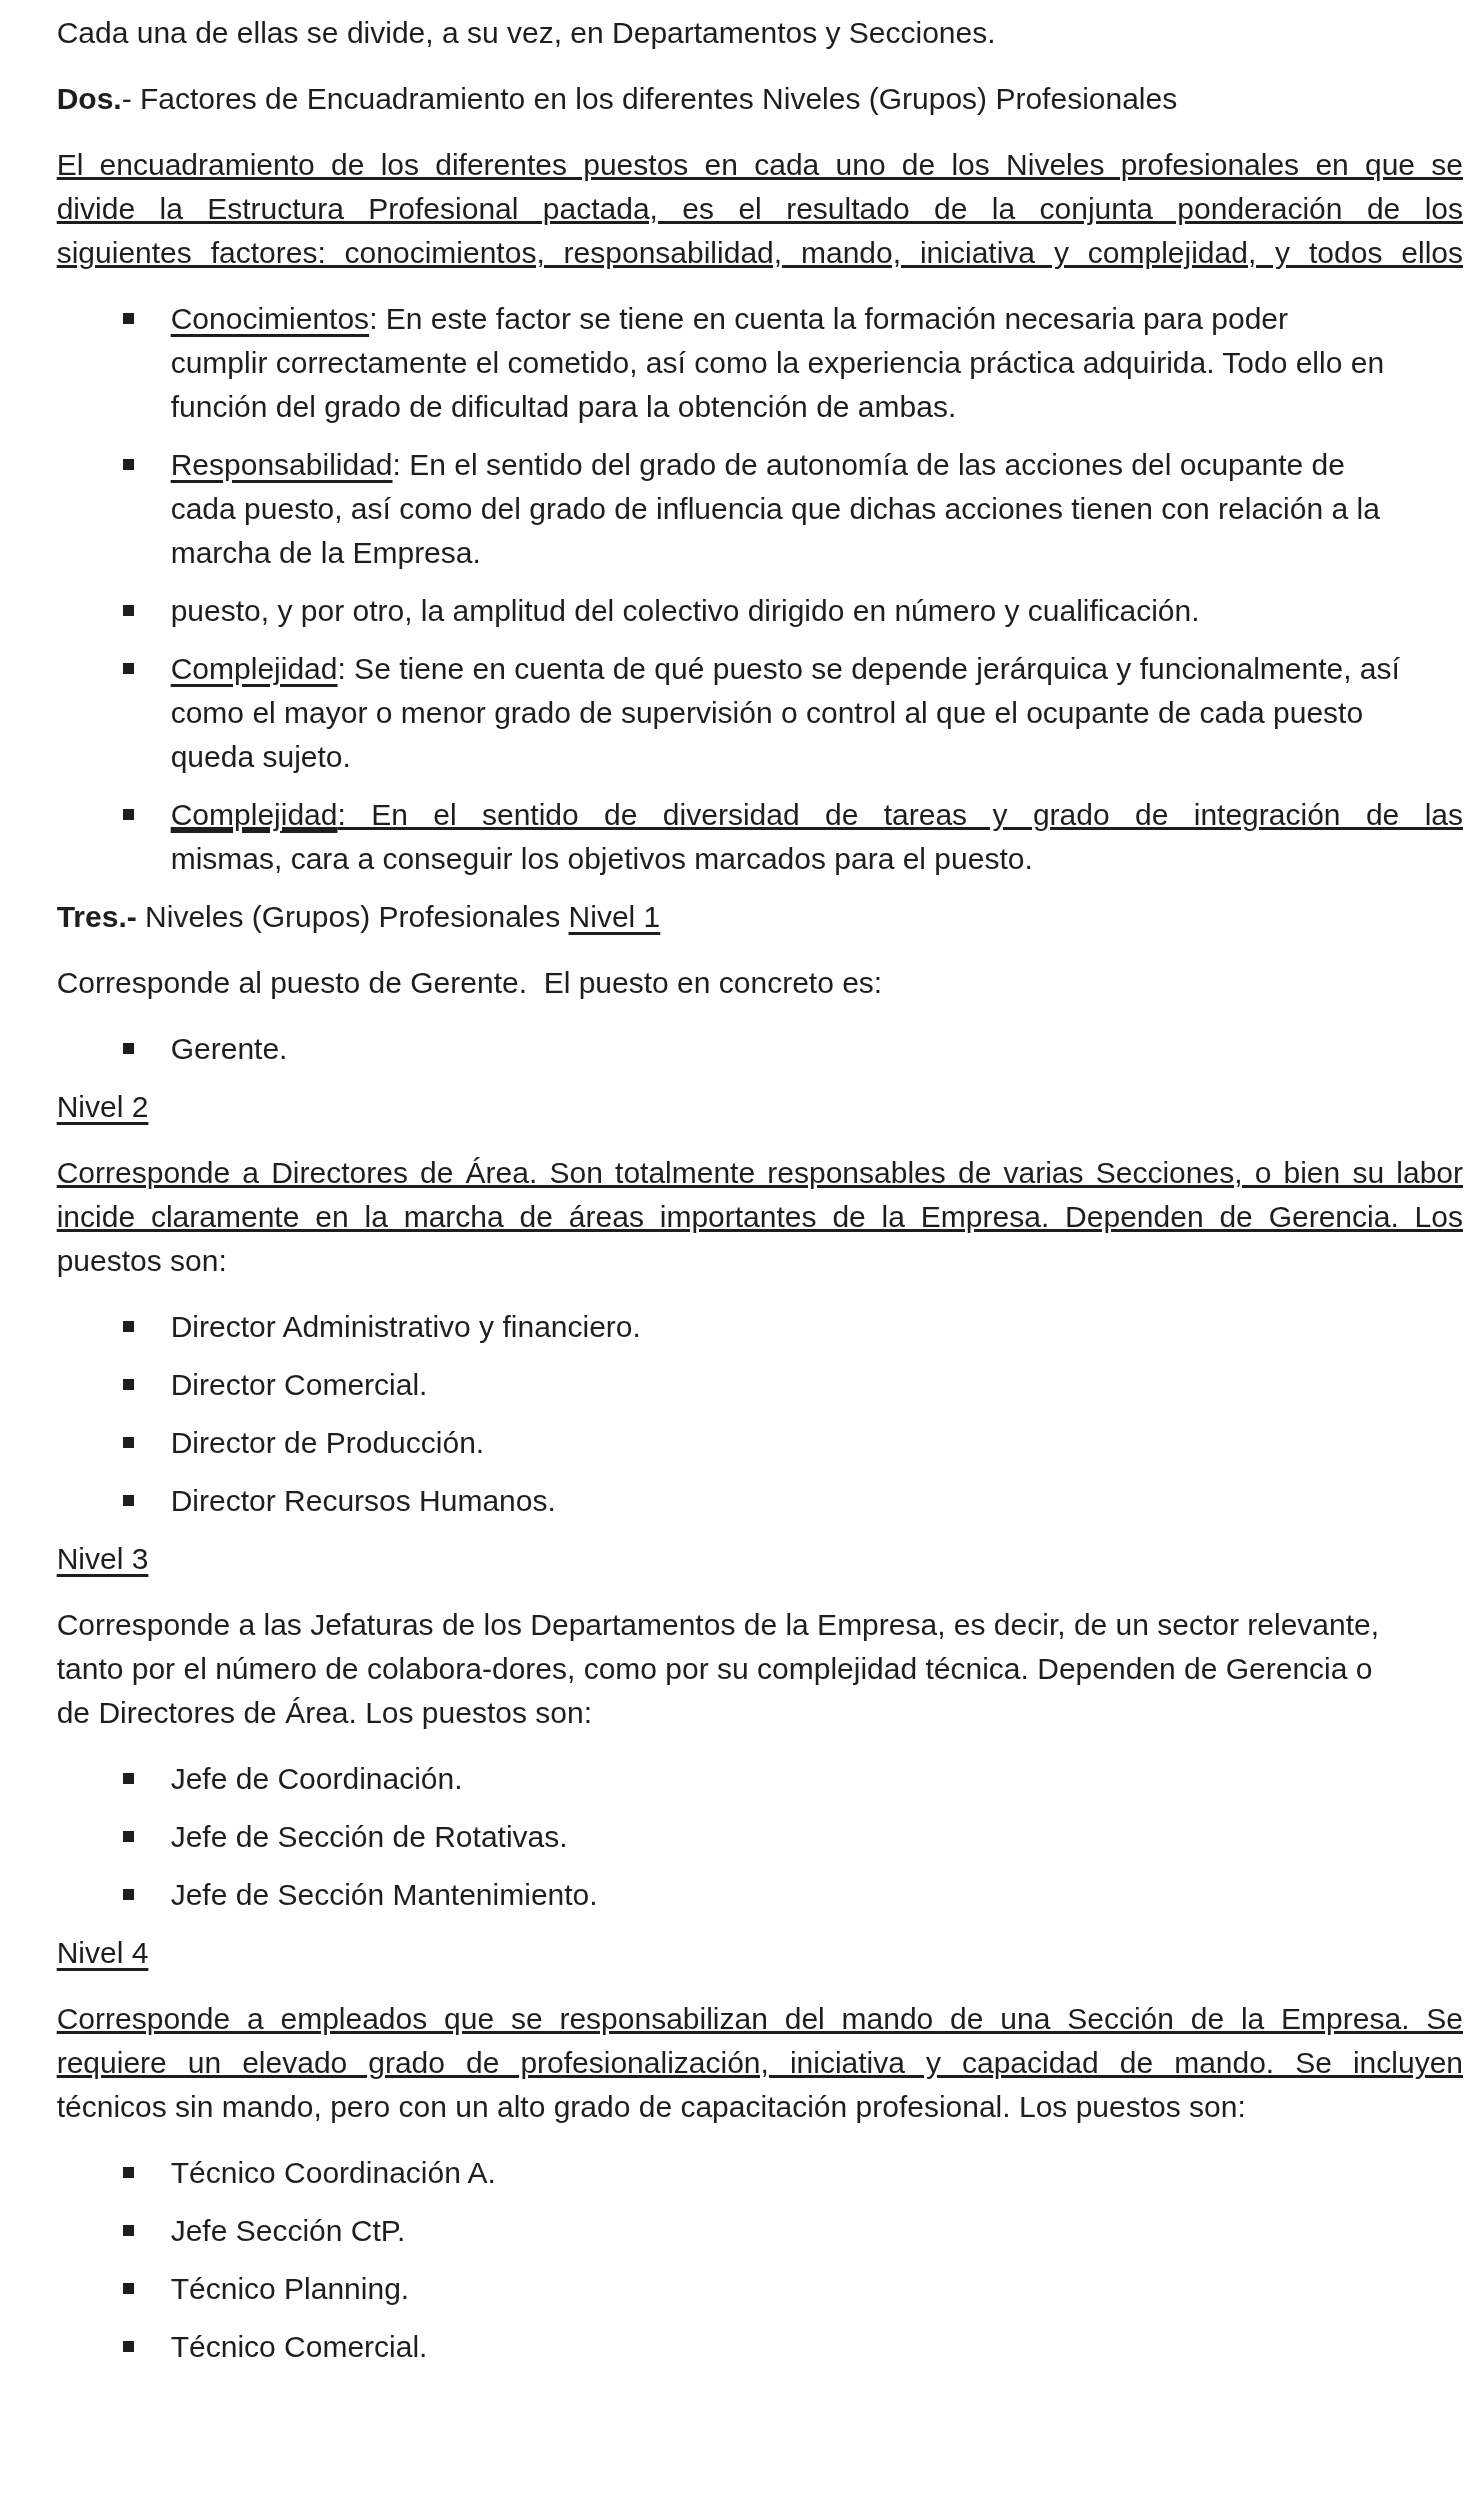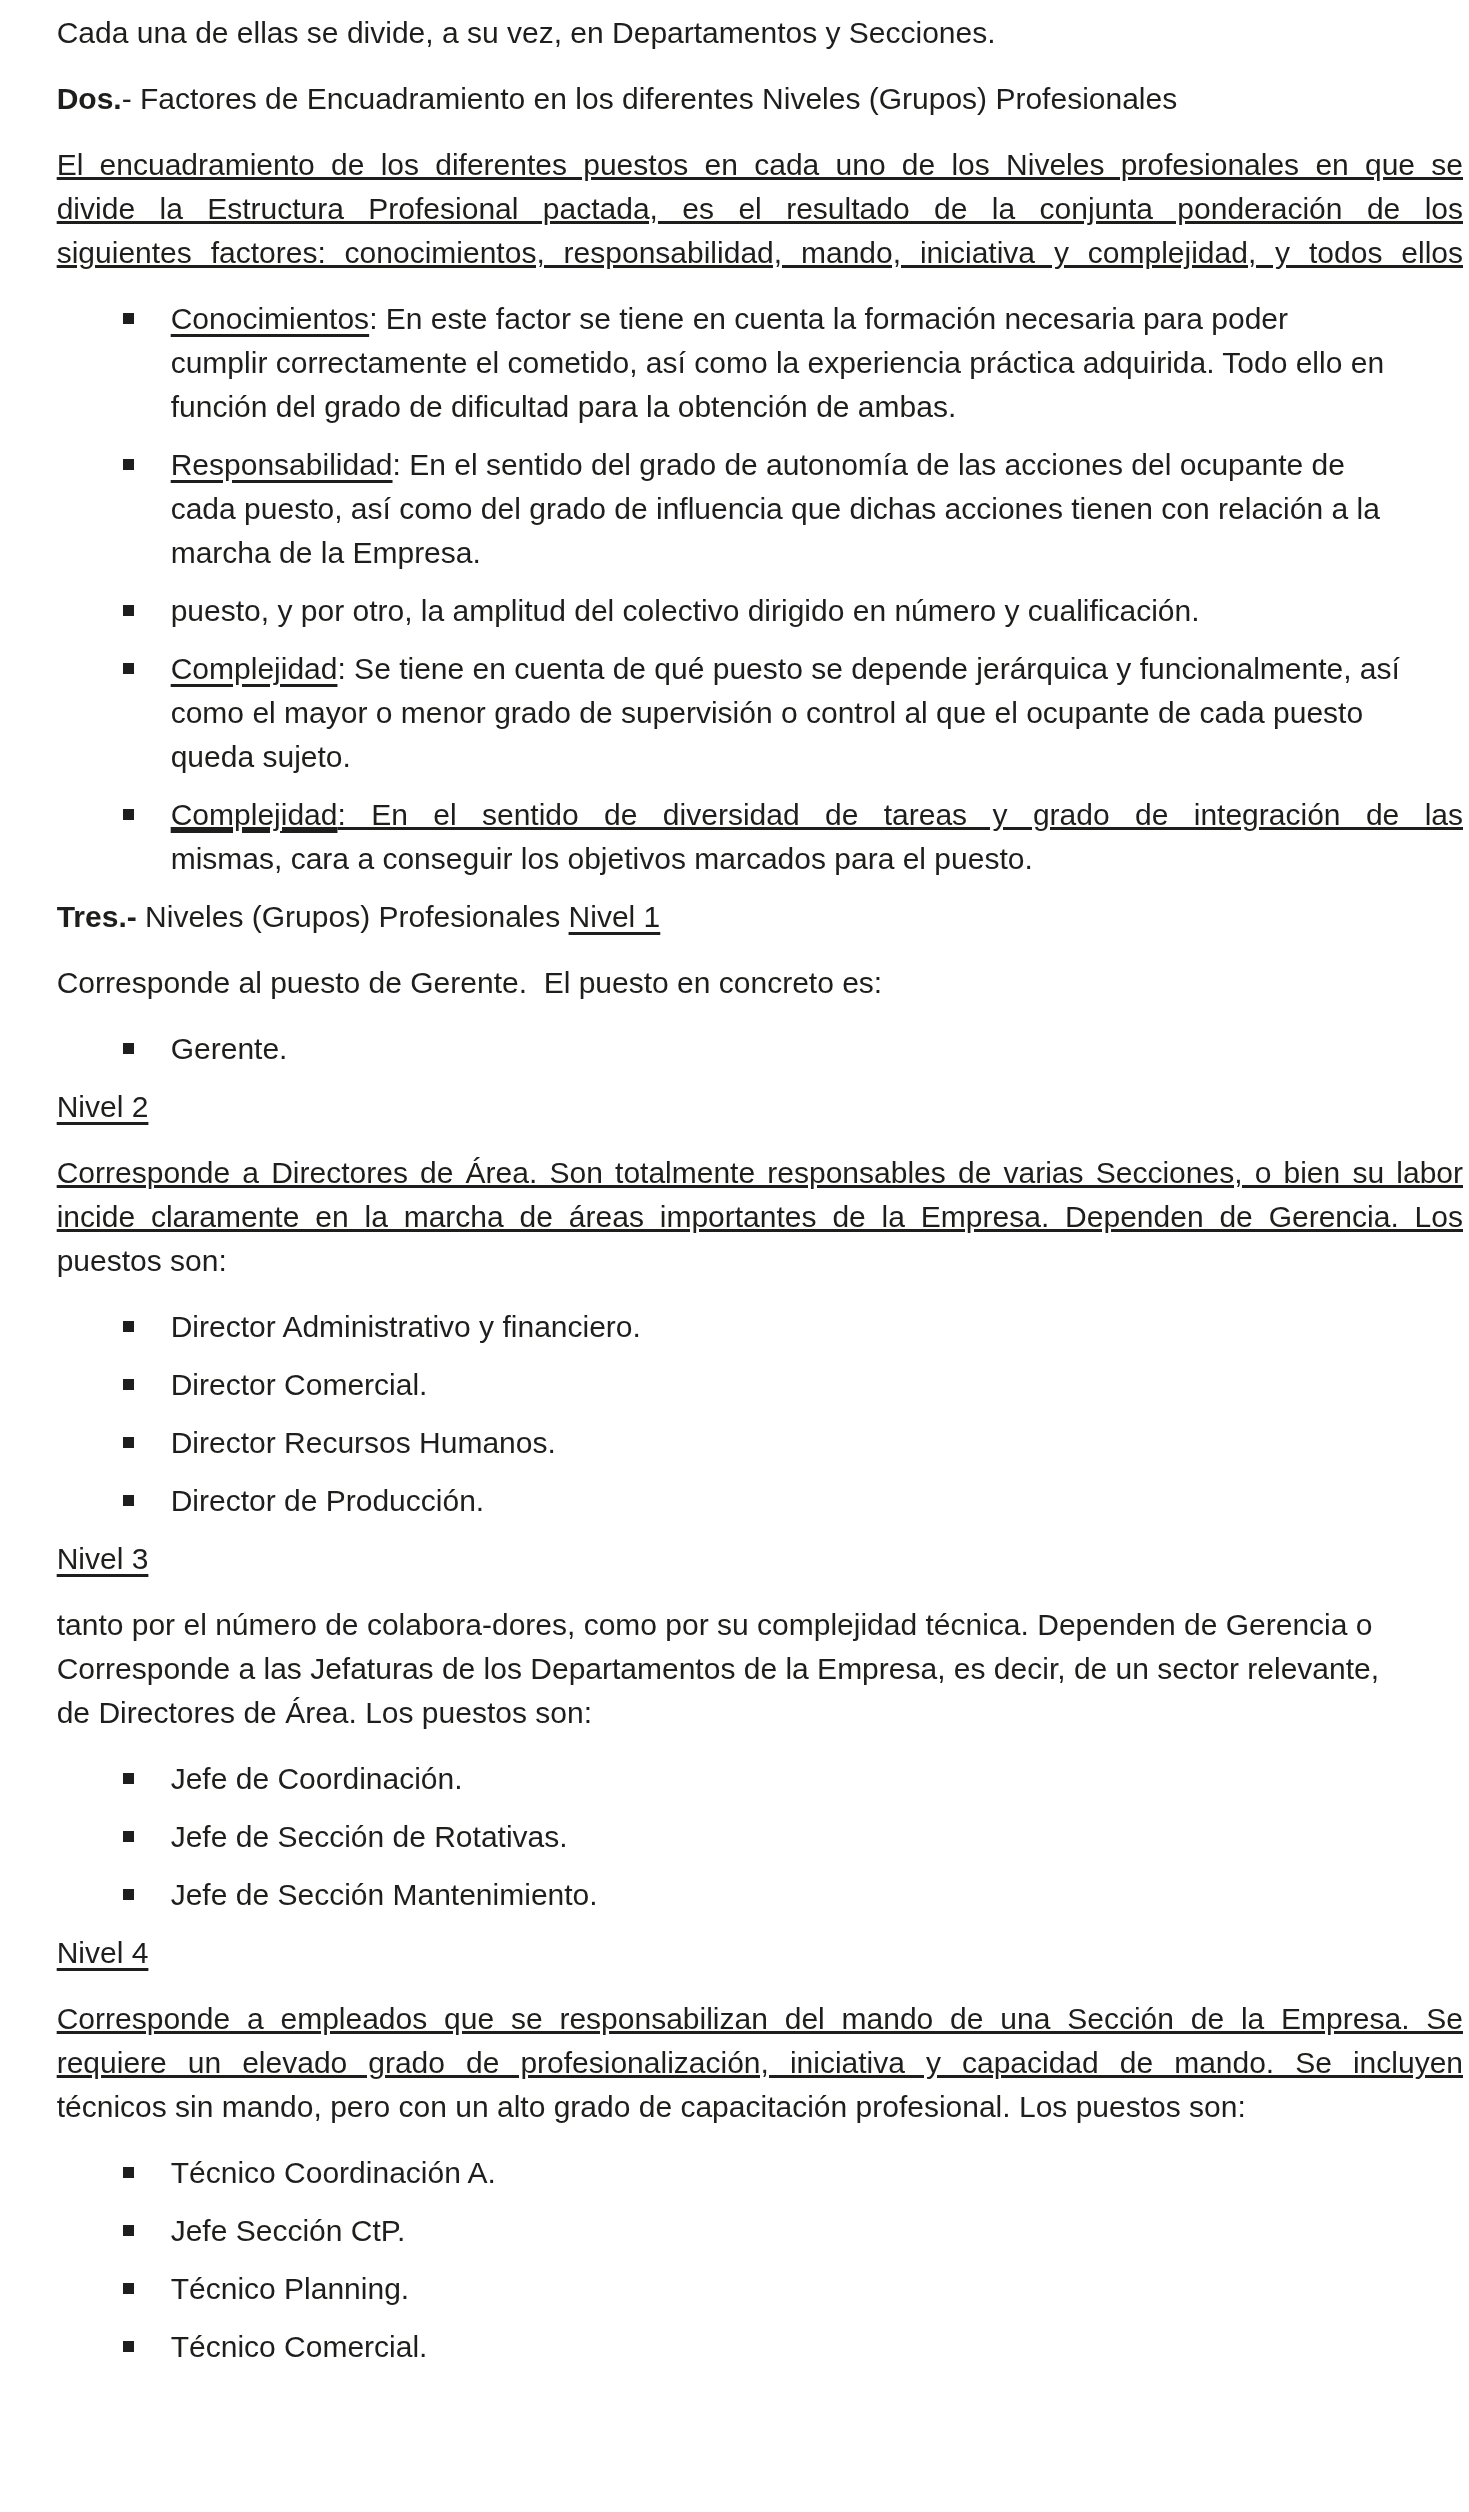--- a/index.html
+++ b/index.html
@@ -147,13 +147,13 @@
       <div class="li">
         <span class="bullet"></span>
         <div class="li-text">
+          <div class="line"><span>Director de Producción.</span></div>
+        </div>
+      </div>
+      <div class="li">
+        <span class="bullet"></span>
+        <div class="li-text">
           <div class="line"><span>Director Recursos Humanos.</span></div>
-        </div>
-      </div>
-      <div class="li">
-        <span class="bullet"></span>
-        <div class="li-text">
-          <div class="line"><span>Director de Producción.</span></div>
         </div>
       </div>
     </div>

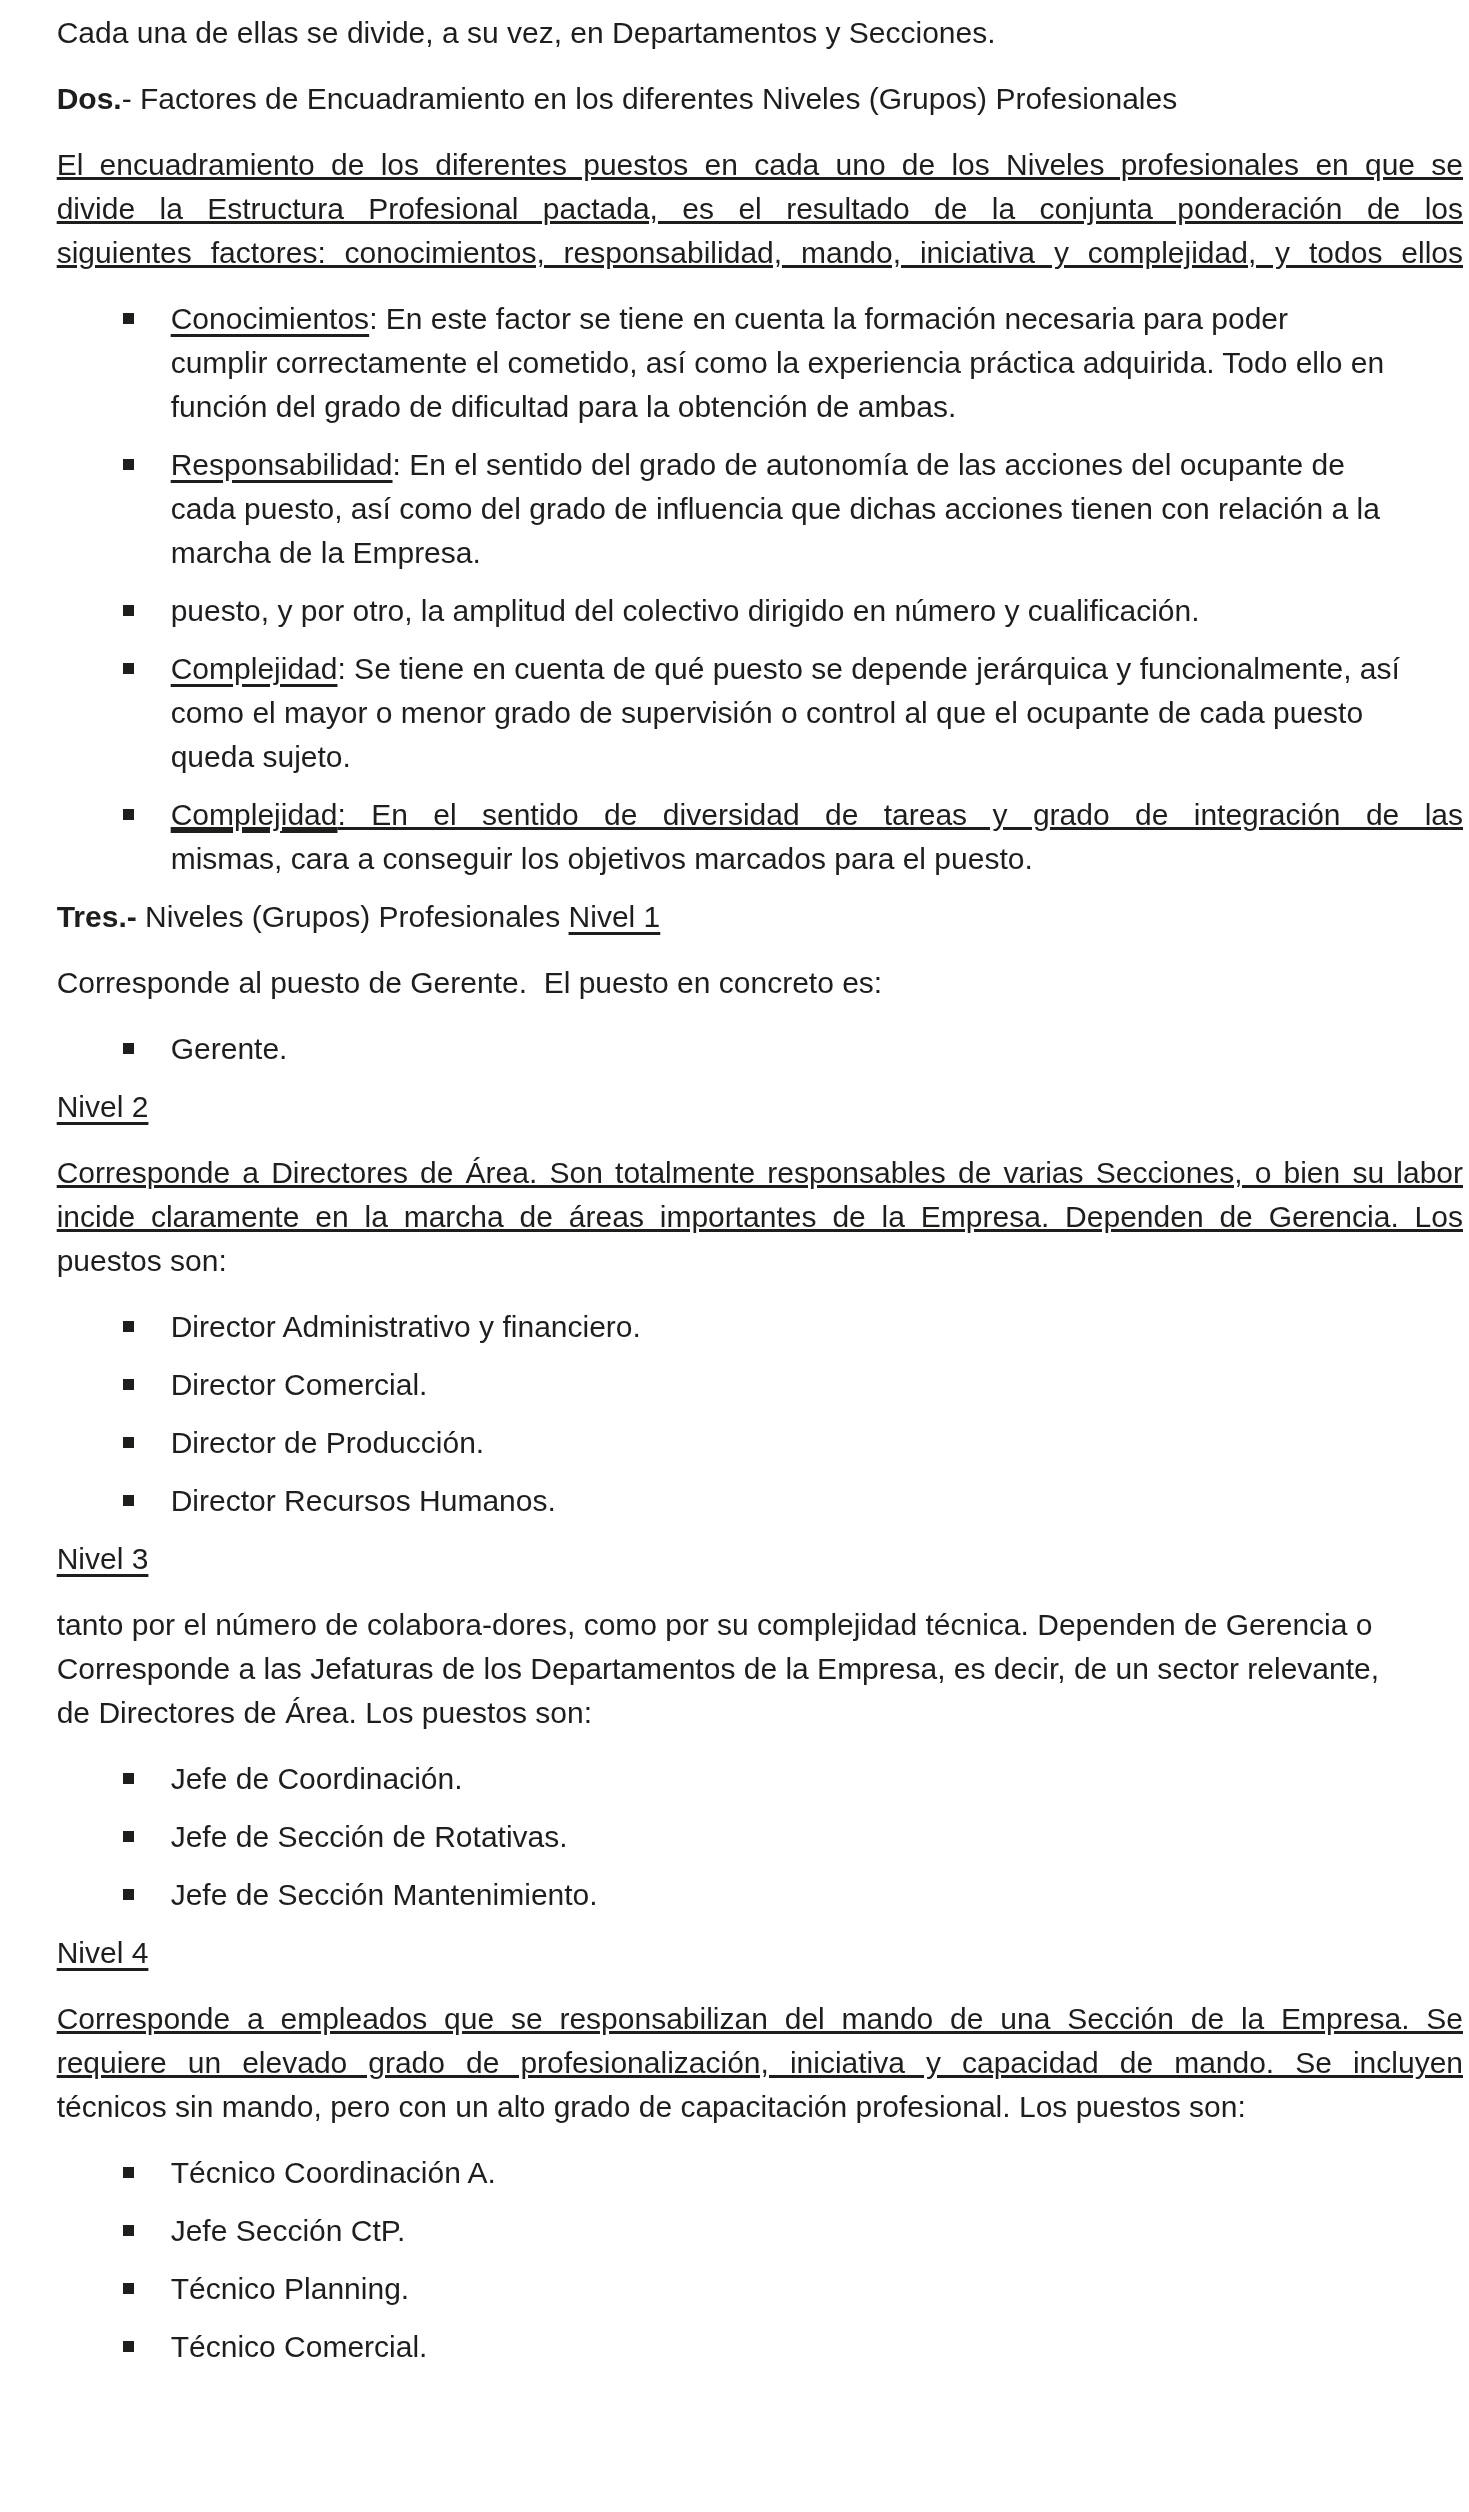--- a/index.html
+++ b/index.html
@@ -161,8 +161,8 @@
       <div class="line"><span class="u">Nivel 3</span></div>
     </div>
     <div class="p">
+      <div class="line"><span>Corresponde a las Jefaturas de los Departamentos de la Empresa, es decir, de un sector relevante,</span></div>
       <div class="line"><span>tanto por el número de colabora-dores, como por su complejidad técnica. Dependen de Gerencia o</span></div>
-      <div class="line"><span>Corresponde a las Jefaturas de los Departamentos de la Empresa, es decir, de un sector relevante,</span></div>
       <div class="line"><span>de Directores de Área. Los puestos son:</span></div>
     </div>
     <div class="list">

